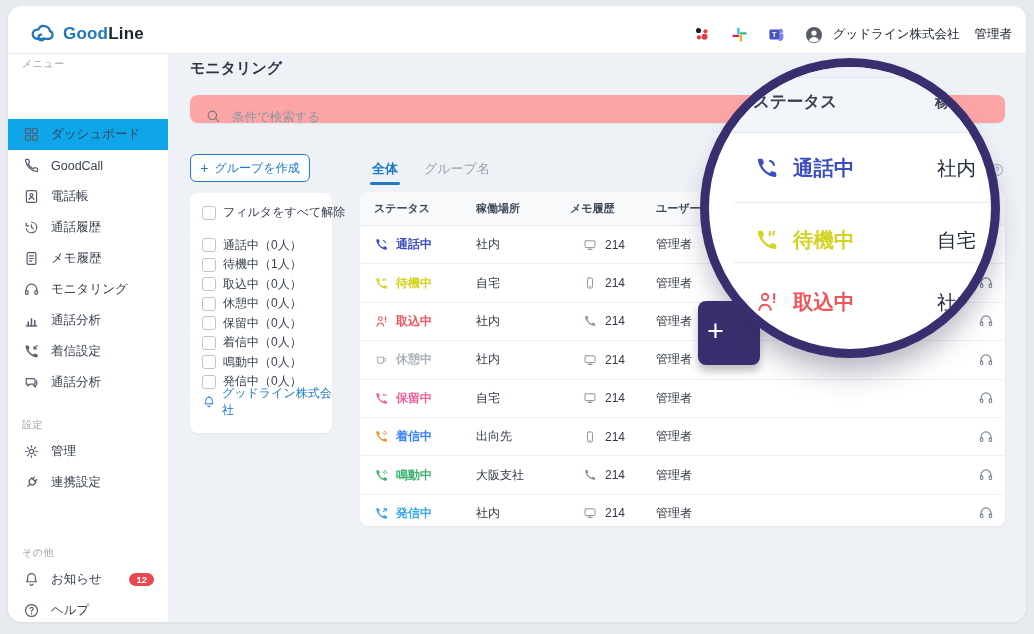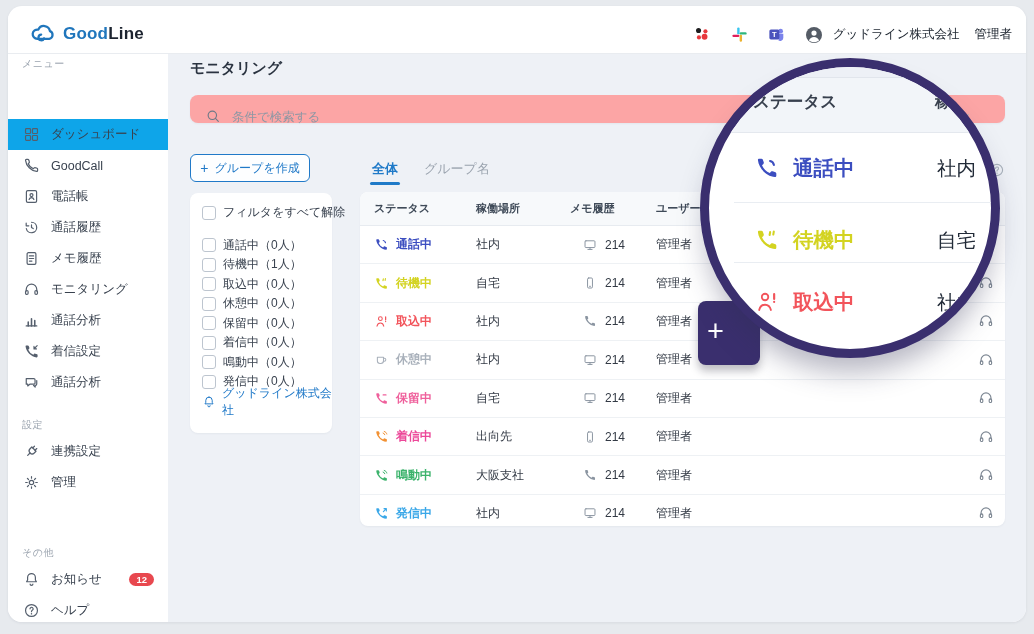--- a/index.html
+++ b/index.html
@@ -567,7 +567,7 @@
                     <path d="M14.6 6.4c1.3.3 2.4 1.4 2.7 2.7M16.4 3.9c2 .5 3.6 2.1 4.1 4.1" stroke-width="1.6"></path>
                   </svg>
                 </span>
-                <span class="st-txt" style="color:#ec4899">着信中</span>
+                <span class="st-txt" style="color:#3b82f6">着信中</span>
               </div>
               <div class="c-loc">出向先</div>
               <div class="c-ext">

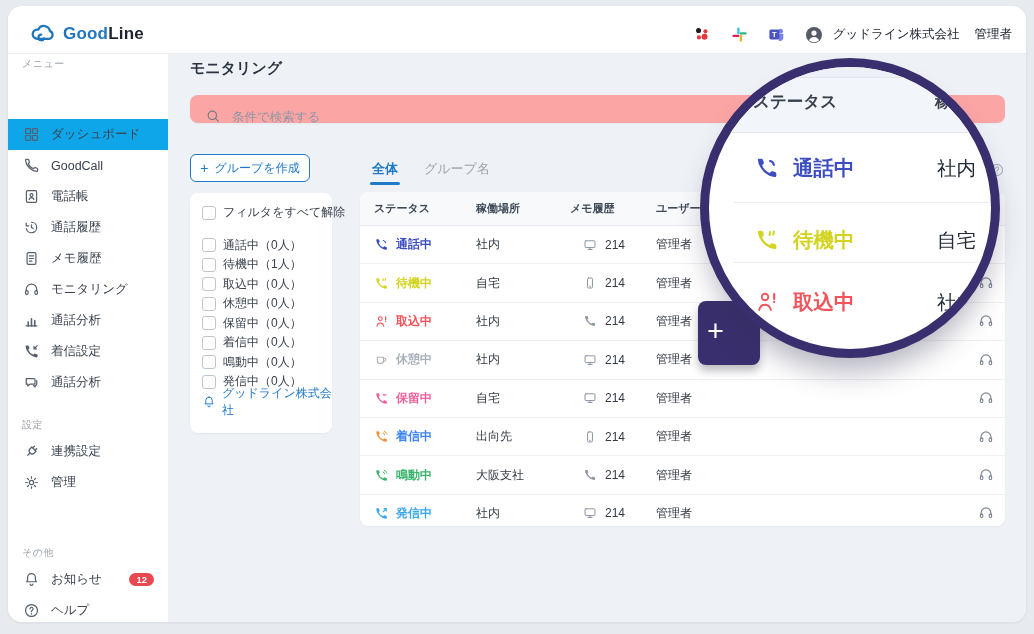--- a/index.html
+++ b/index.html
@@ -249,6 +249,15 @@
           <div class="s-item">
             <span class="s-ic">
               <svg class="svg" viewBox="0 0 24 24" fill="none" stroke="currentColor" stroke-width="1.7" stroke-linecap="round" stroke-linejoin="round">
+                <circle cx="12" cy="12" r="3.1"></circle>
+                <path d="M12 3.8V6M12 18v2.2M3.8 12H6M18 12h2.2M6.2 6.2l1.6 1.6M16.2 16.2l1.6 1.6M6.2 17.8l1.6-1.6M16.2 7.8l1.6-1.6"></path>
+              </svg>
+            </span>
+            <span class="s-txt">管理</span>
+          </div>
+          <div class="s-item">
+            <span class="s-ic">
+              <svg class="svg" viewBox="0 0 24 24" fill="none" stroke="currentColor" stroke-width="1.7" stroke-linecap="round" stroke-linejoin="round">
                 <g transform="rotate(45 12 12)">
                   <path d="M9.7 3.8v3.4M14.3 3.8v3.4"></path>
                   <path d="M7.8 7.2h8.4v3.5a4.2 4.2 0 0 1-8.4 0V7.2z"></path>
@@ -257,15 +266,6 @@
               </svg>
             </span>
             <span class="s-txt">連携設定</span>
-          </div>
-          <div class="s-item">
-            <span class="s-ic">
-              <svg class="svg" viewBox="0 0 24 24" fill="none" stroke="currentColor" stroke-width="1.7" stroke-linecap="round" stroke-linejoin="round">
-                <circle cx="12" cy="12" r="3.1"></circle>
-                <path d="M12 3.8V6M12 18v2.2M3.8 12H6M18 12h2.2M6.2 6.2l1.6 1.6M16.2 16.2l1.6 1.6M6.2 17.8l1.6-1.6M16.2 7.8l1.6-1.6"></path>
-              </svg>
-            </span>
-            <span class="s-txt">管理</span>
           </div>
         </div>
         <div class="s-sec s-sec3">

